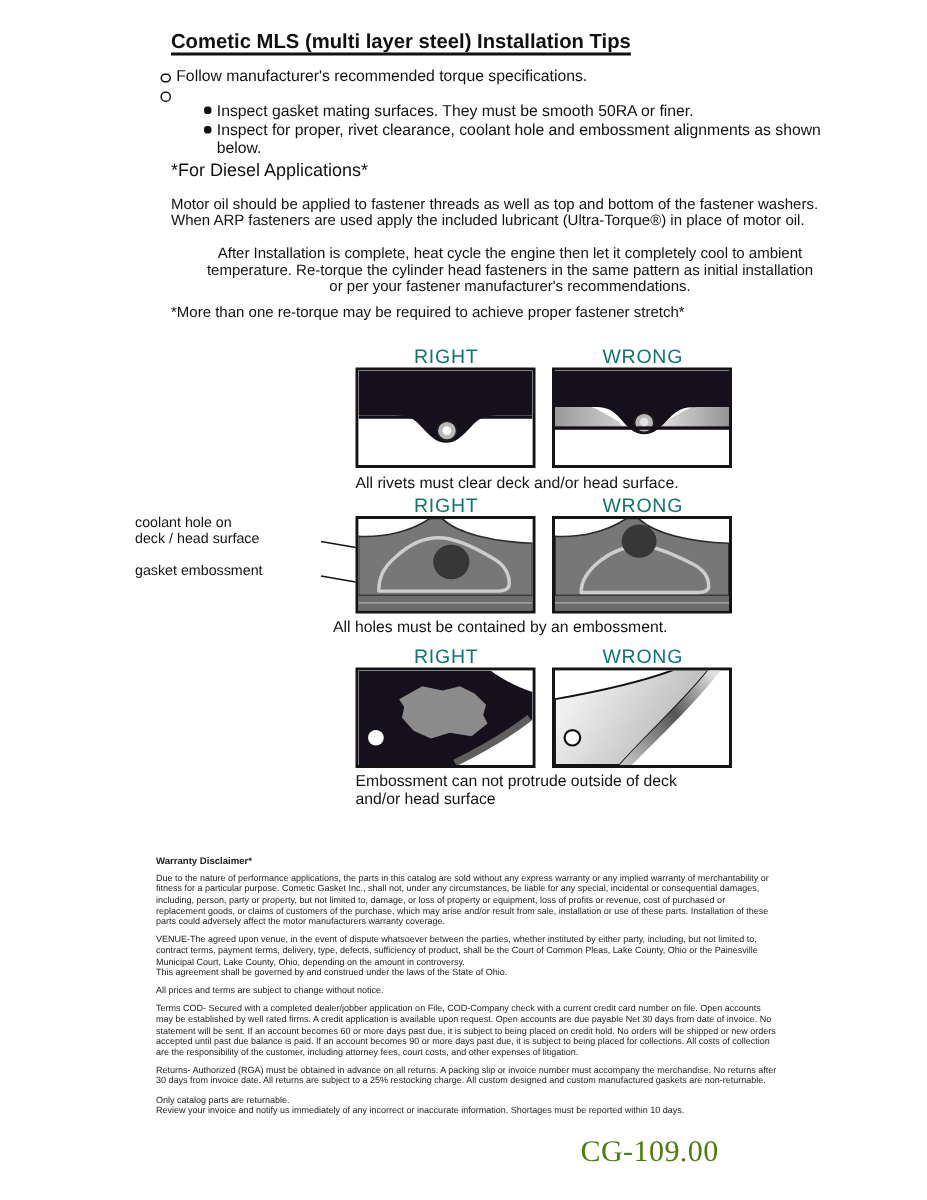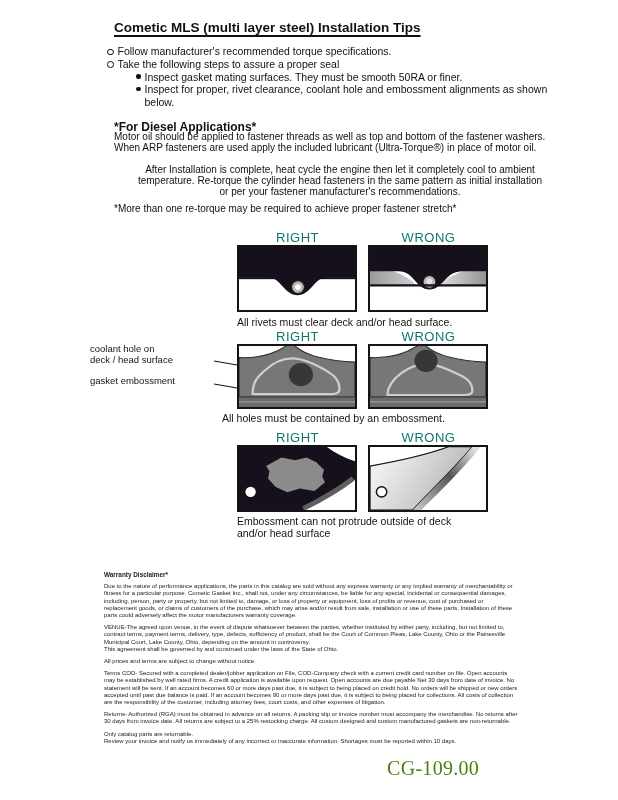--- a/index.html
+++ b/index.html
@@ -47,7 +47,6 @@
       </div>
     <div class="brow">
         <span class="dot-o"></span>
-        <span>Take the following steps to assure a proper seal</span>
       </div>
     <div class="brow sub">
         <span class="dot-f"></span>

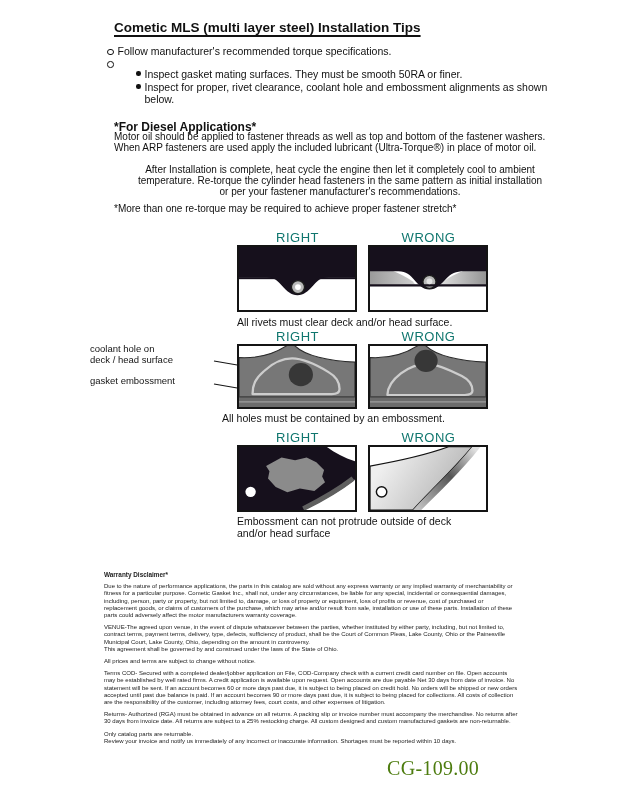--- a/index.html
+++ b/index.html
@@ -18,7 +18,7 @@
   .dot-f{flex:0 0 auto;width:4.5px;height:4.5px;background:#111;border-radius:50%;
          margin:3.6px 4px 0 0;}
   
-  .h2{left:114px;top:120px;font-size:12px;font-weight:bold;}
+  .h2{left:114px;top:106px;font-size:12px;font-weight:normal;}
   .body-p{left:114px;width:452px;font-size:10px;line-height:10.8px;white-space:pre-line;}
   .p1{top:132px;} .p2{top:165px;text-align:center;} .note{top:204px;}
   

